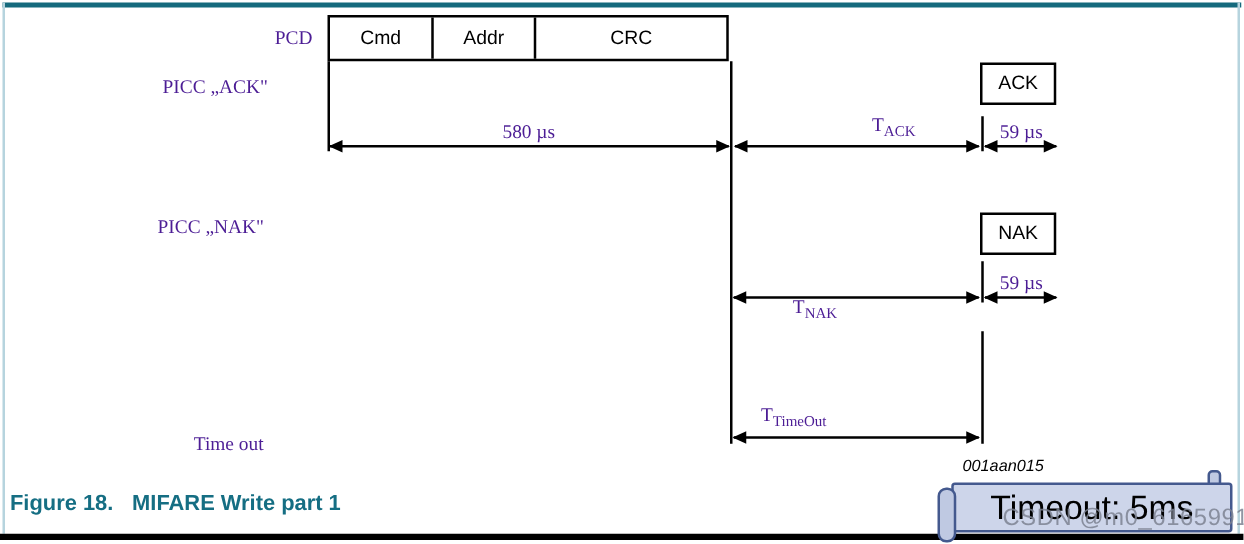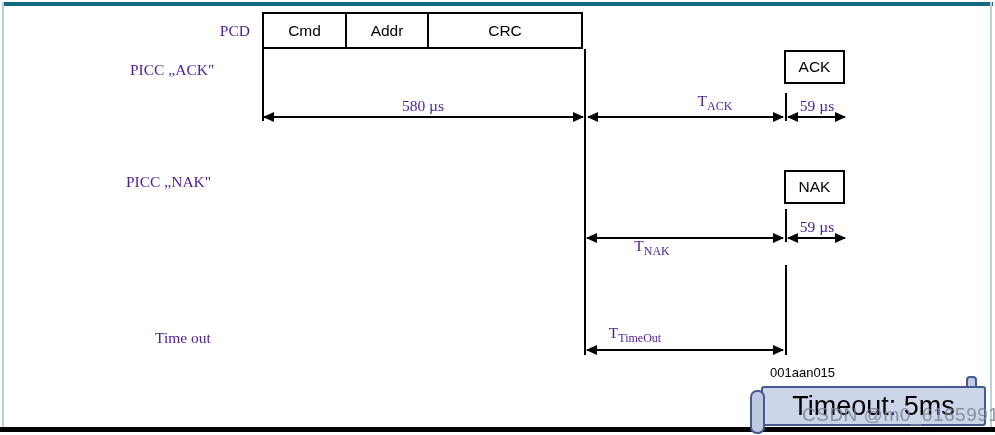--- a/index.html
+++ b/index.html
@@ -120,7 +120,7 @@
   <div class="darrow" style="left:788px;top:237px;width:57px;"></div>
 
   <div class="vline" style="left:785px;top:265px;height:90px;"></div>
-  <div class="lbl" style="left:155px;top:329px;">Time out</div>
+  <div class="lbl" style="left:155px;top:347px;">Time out</div>
   <div class="lbl ctr" style="left:635px;top:324px;"><span>T</span><span class="tsub">TimeOut</span></div>
   <div class="darrow" style="left:587px;top:349px;width:196px;"></div>
 

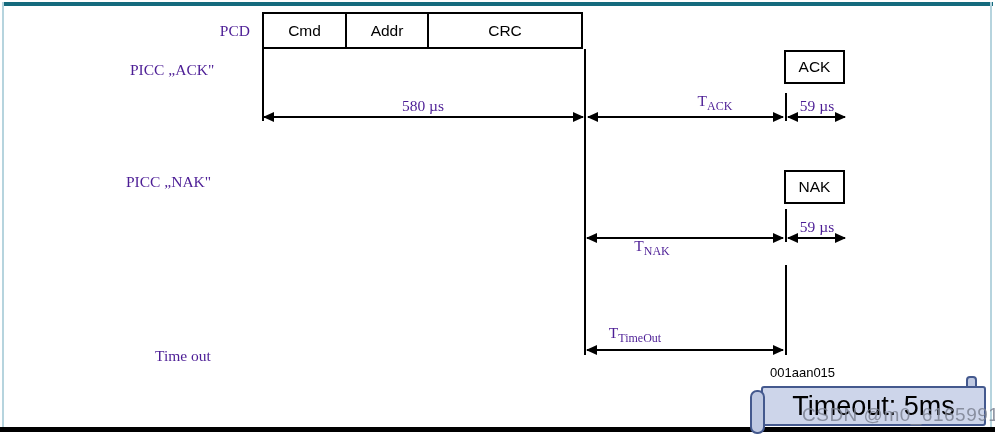--- a/index.html
+++ b/index.html
@@ -45,7 +45,7 @@
 
   .tsub { font-size:12px; position:relative; top:4px; }
 
-  .drawing-id { position:absolute; font-size:13px; }
+  .drawing-id { position:absolute; font-size:13px; font-style:italic; }
 
   .caption {
     position:absolute; left:8px; top:392px; font-size:17.5px; font-weight:bold;

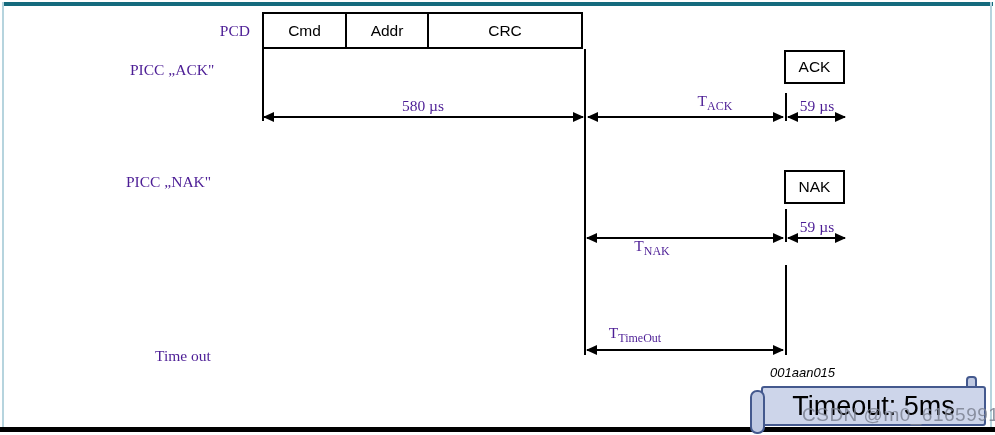--- a/index.html
+++ b/index.html
@@ -126,6 +126,9 @@
 
   <div class="drawing-id" style="left:770px;top:365px;">001aan015</div>
 
+  <div class="caption" style="color:#156e83;">
+    <span>Figure 18.</span><span class="cap-title">MIFARE Write part 1</span>
+  </div>
 
   <div class="callout-knob"></div>
   <div class="callout-main">

